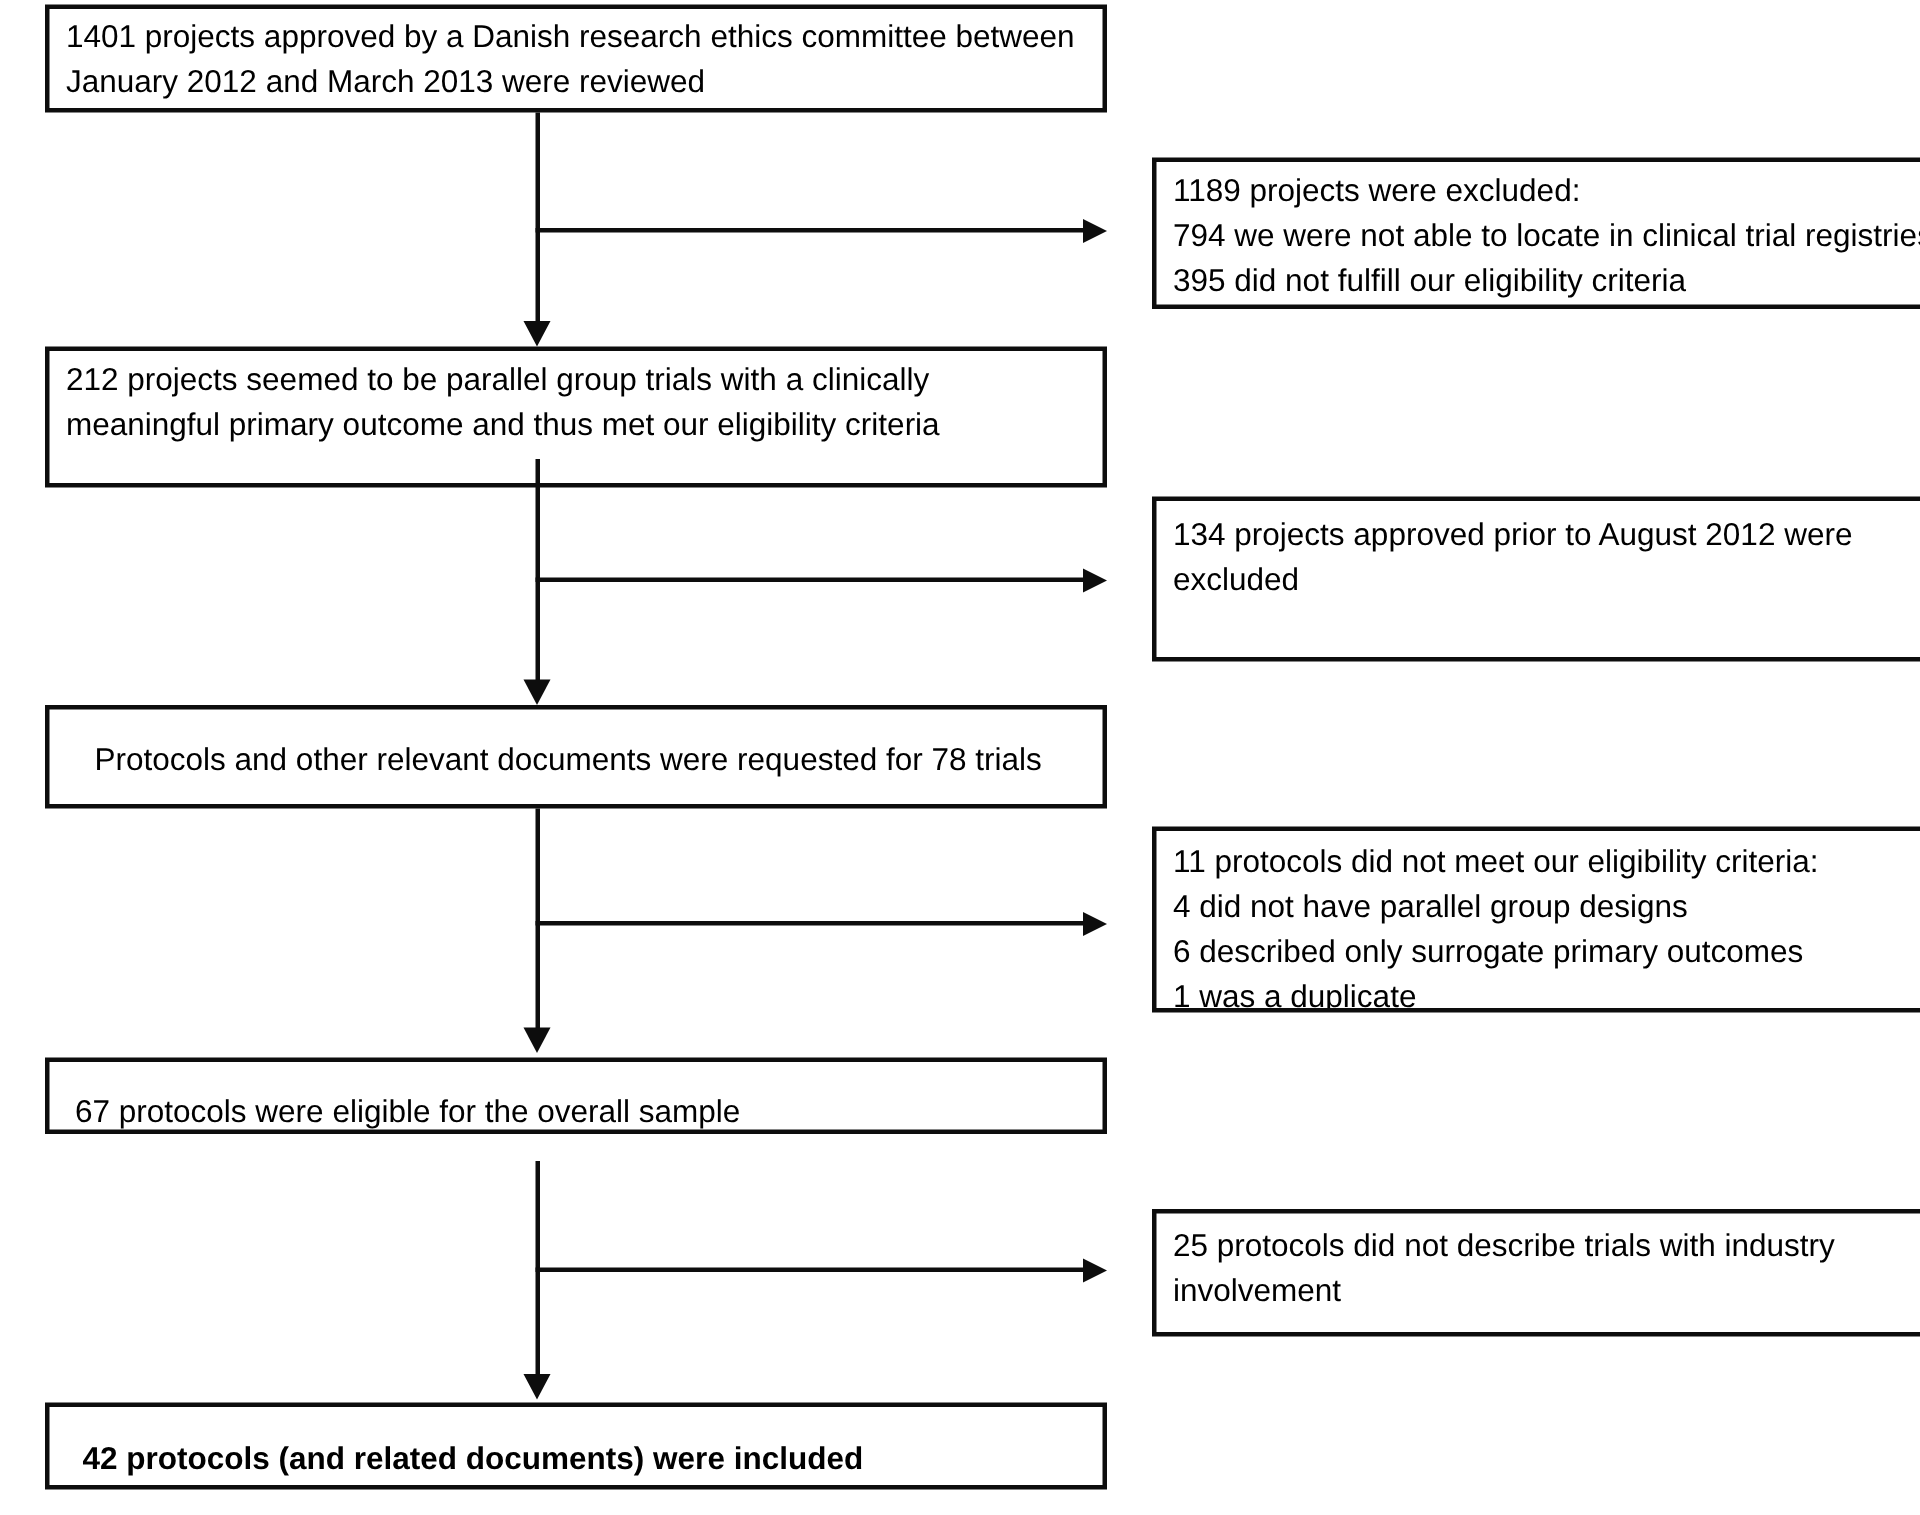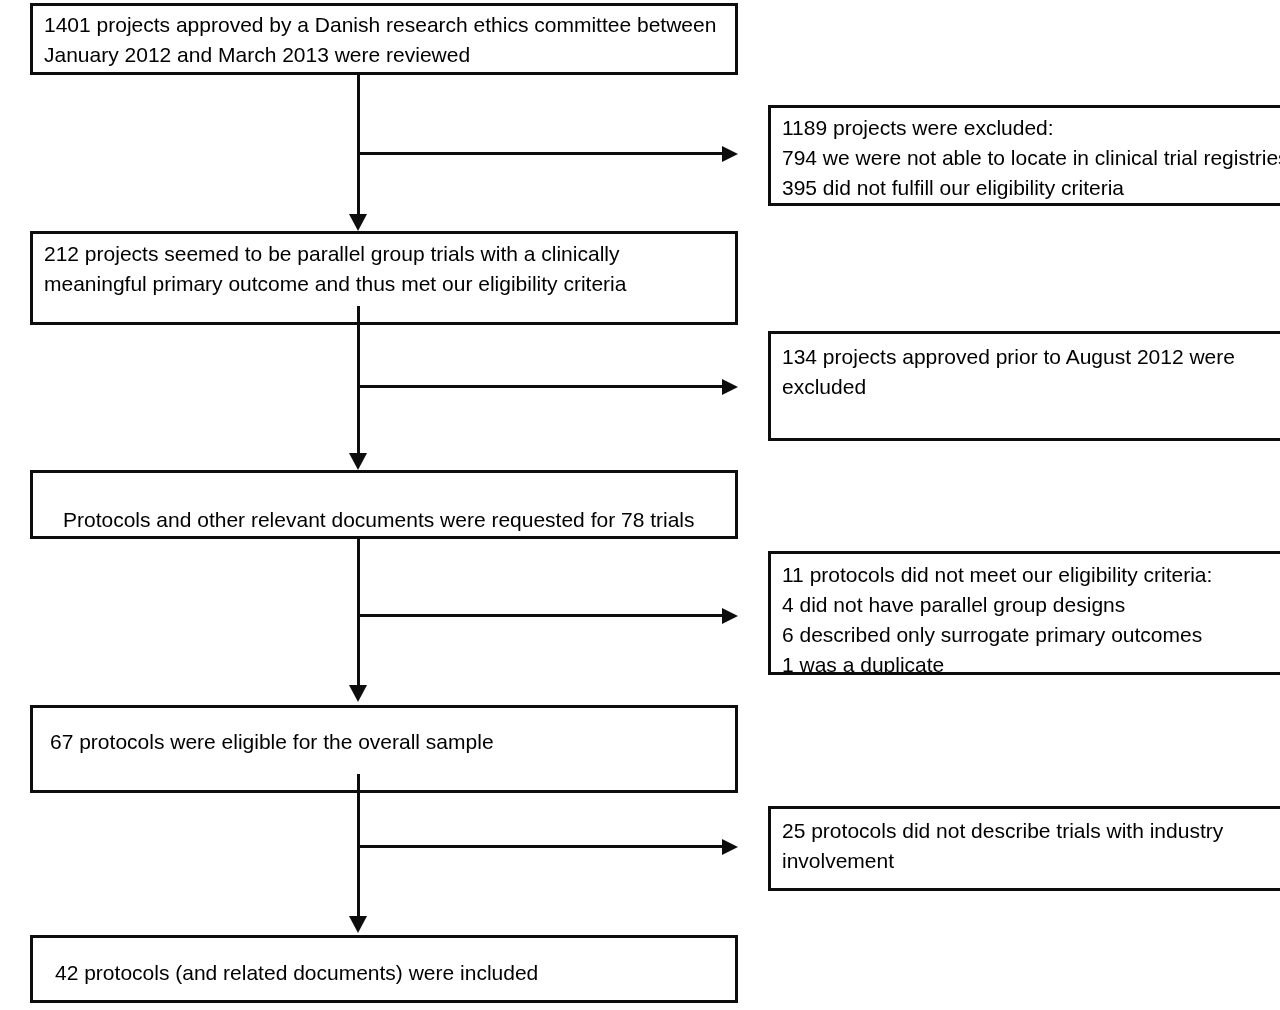--- a/index.html
+++ b/index.html
@@ -94,7 +94,7 @@
   </div>
 
   <div class="box box-left" style="top:470px; height:69px;">
-    <div class="box-inner" style="top:32px; padding-left:30px; padding-right:10px;">Protocols and other relevant documents were requested for 78 trials</div>
+    <div class="box-inner" style="top:19px; padding-left:30px; padding-right:10px;">Protocols and other relevant documents were requested for 78 trials</div>
   </div>
 
   <div class="box box-left" style="top:705px; height:88px;">

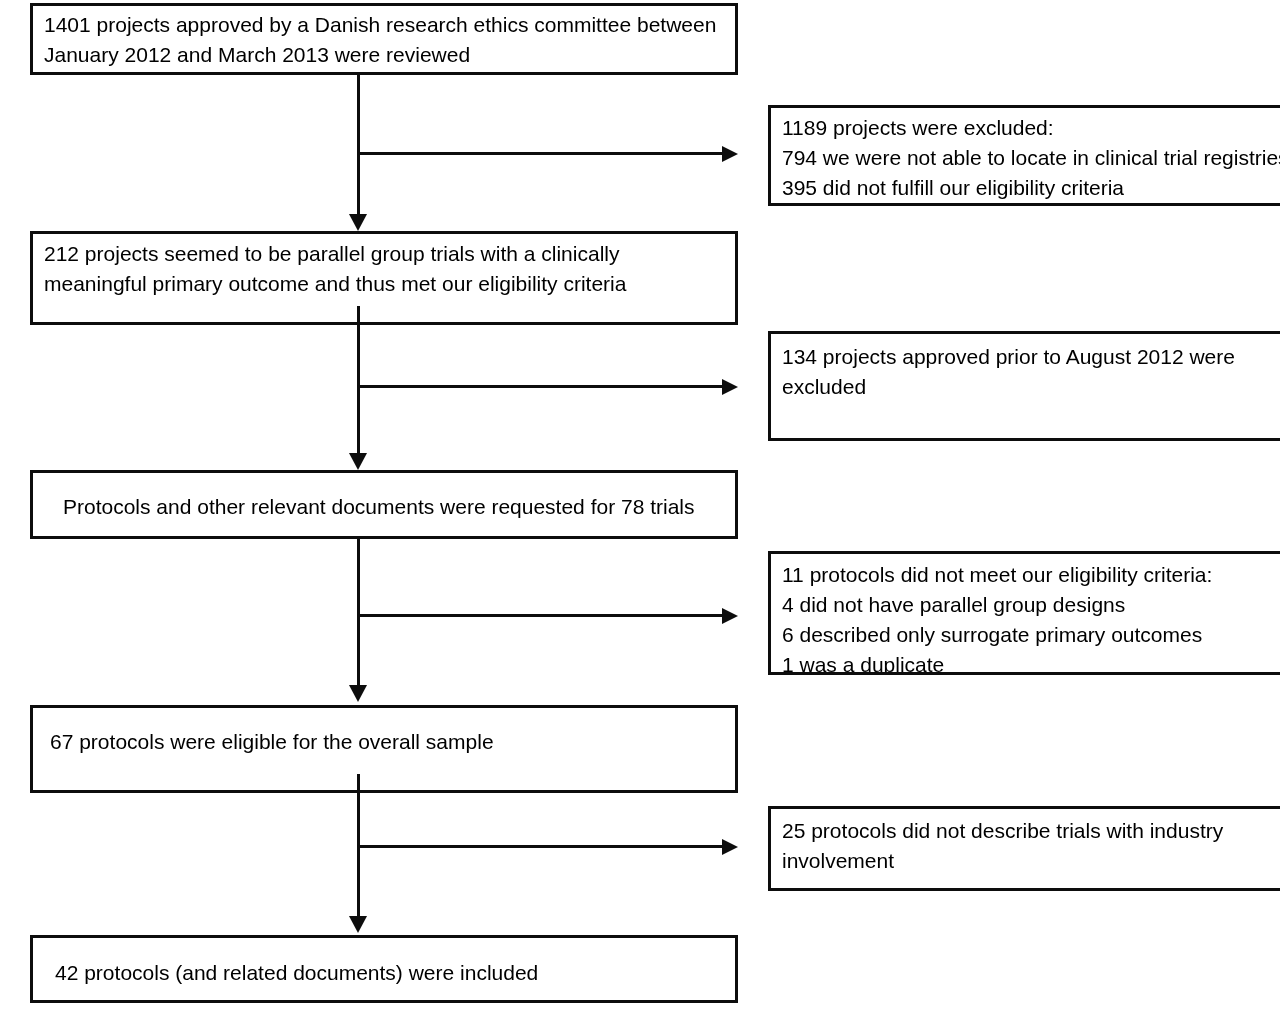--- a/index.html
+++ b/index.html
@@ -97,7 +97,7 @@
     <div class="box-inner" style="top:19px; padding-left:30px; padding-right:10px;">Protocols and other relevant documents were requested for 78 trials</div>
   </div>
 
-  <div class="box box-left" style="top:705px; height:88px;">
+  <div class="box box-left" style="top:705px; height:51px;">
     <div class="box-inner" style="top:19px; padding-left:17px; padding-right:10px;">67 protocols were eligible for the overall sample</div>
   </div>
 

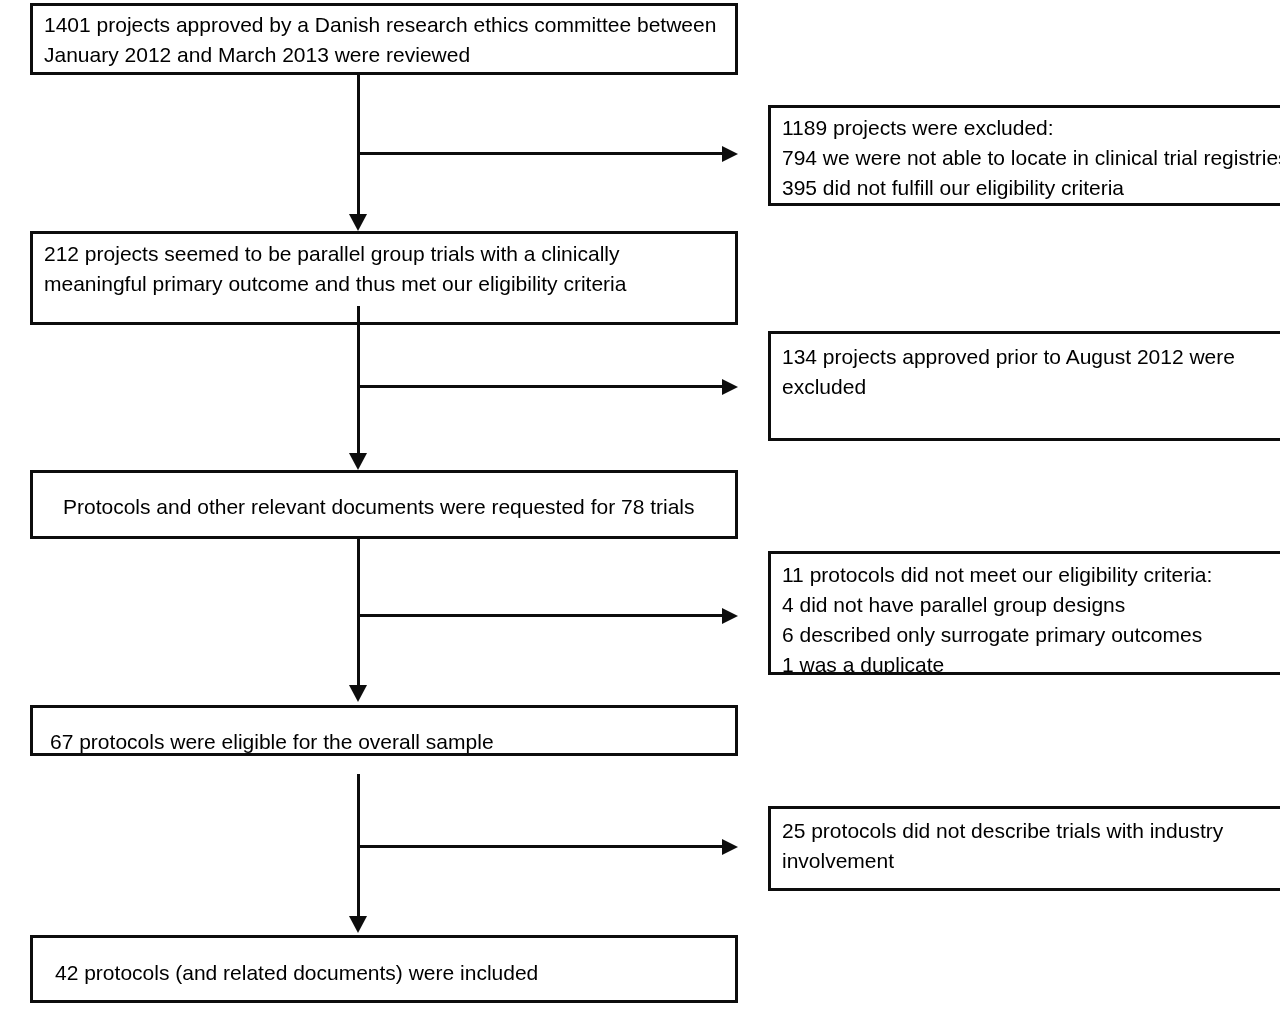--- a/index.html
+++ b/index.html
@@ -101,7 +101,7 @@
     <div class="box-inner" style="top:19px; padding-left:17px; padding-right:10px;">67 protocols were eligible for the overall sample</div>
   </div>
 
-  <div class="box box-left" style="top:935px; height:68px;">
+  <div class="box box-left" style="top:935px; height:58px;font-weight:bold;">
     <div class="box-inner" style="top:20px; padding-left:22px; padding-right:10px;">42 protocols (and related documents) were included</div>
   </div>
 

